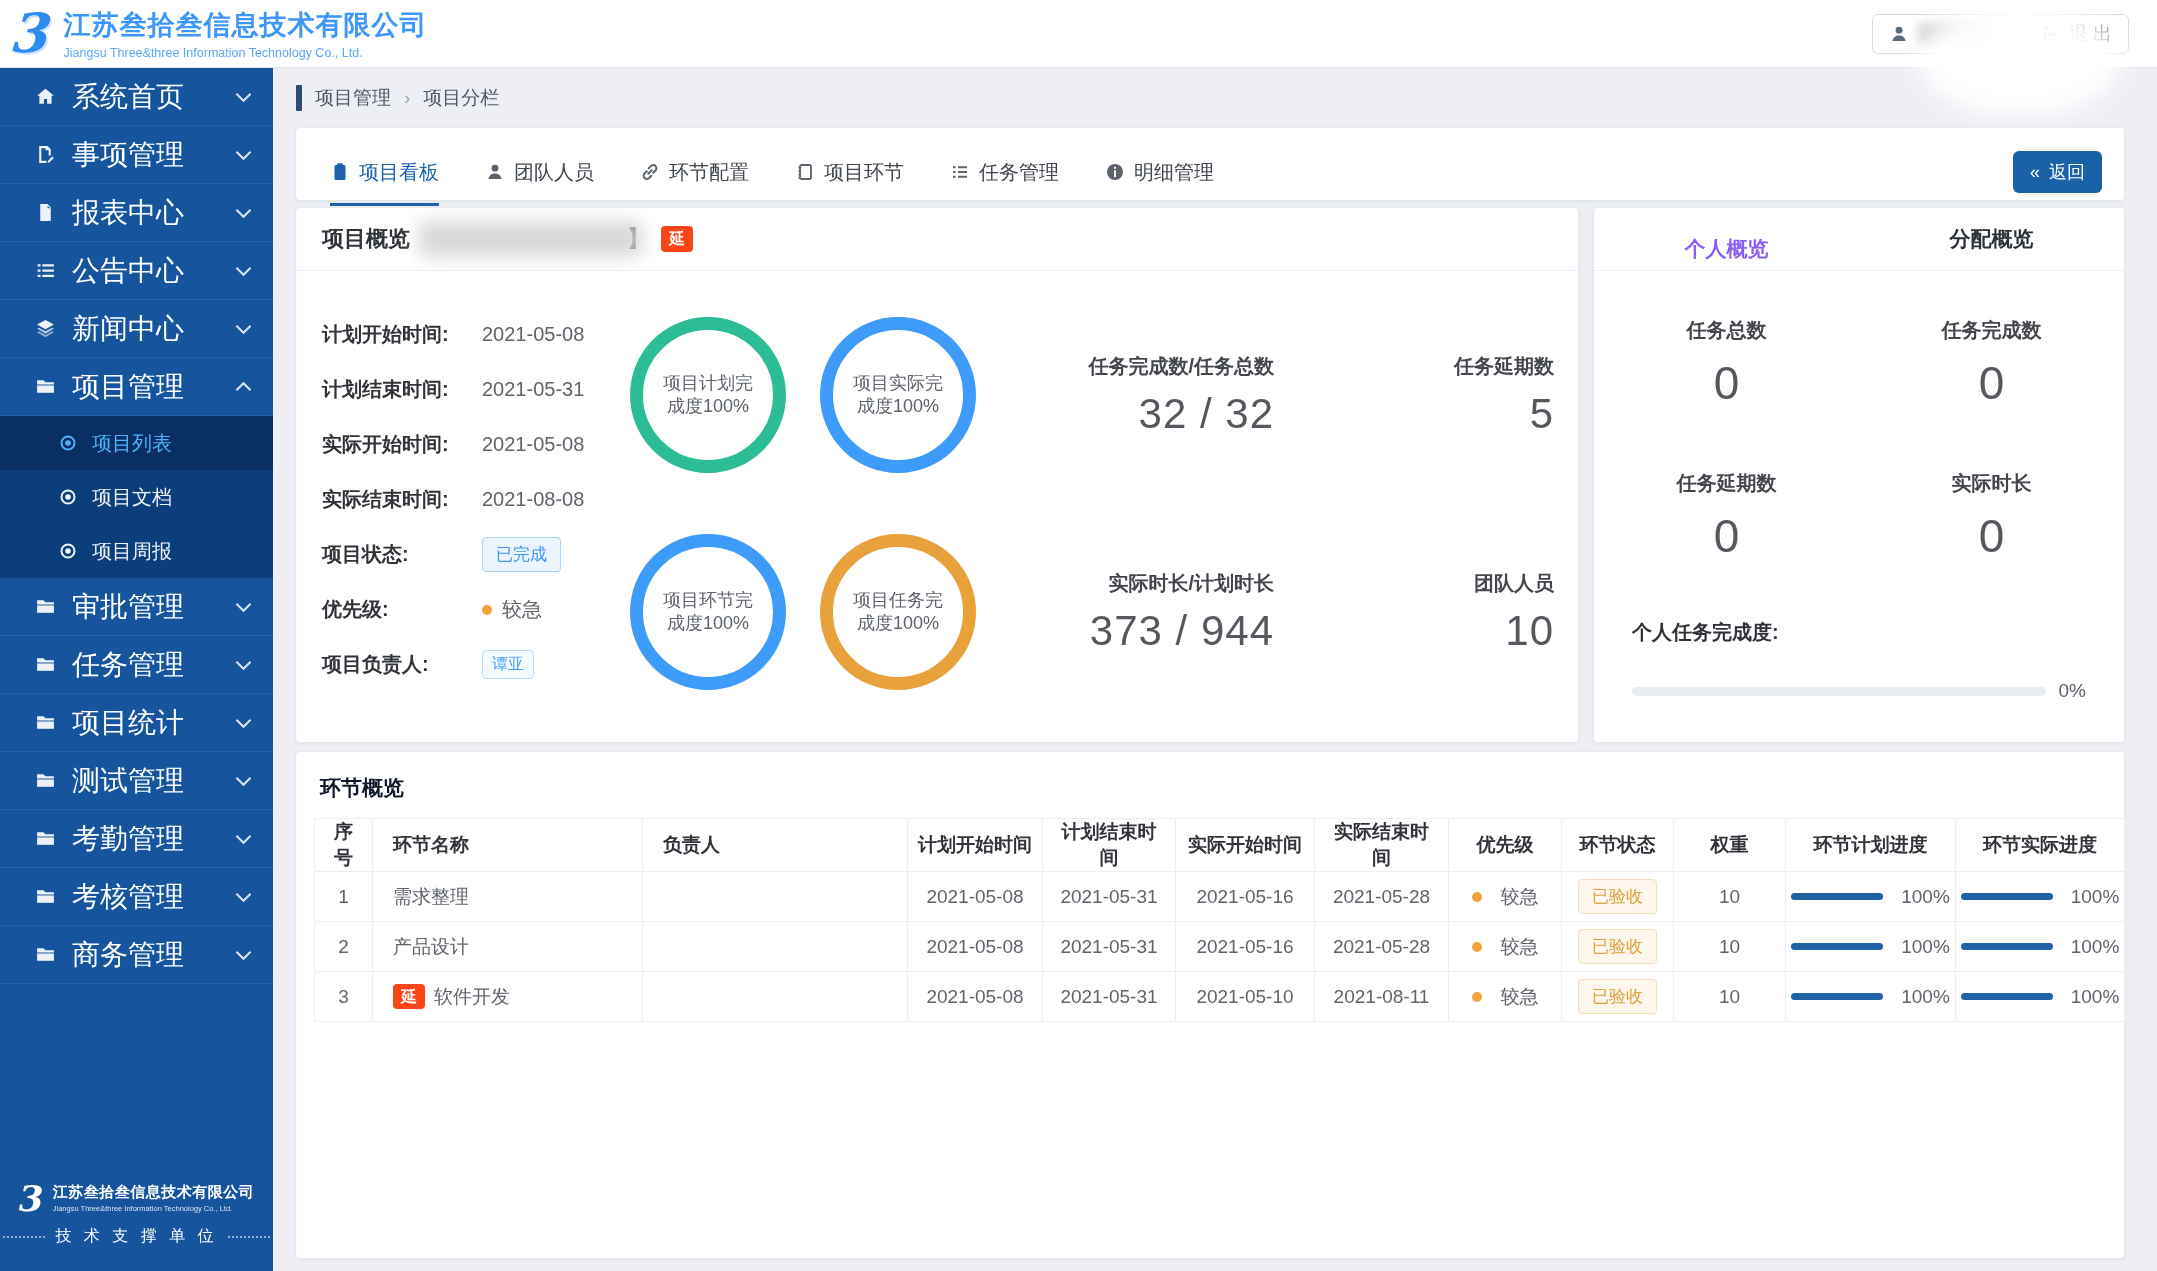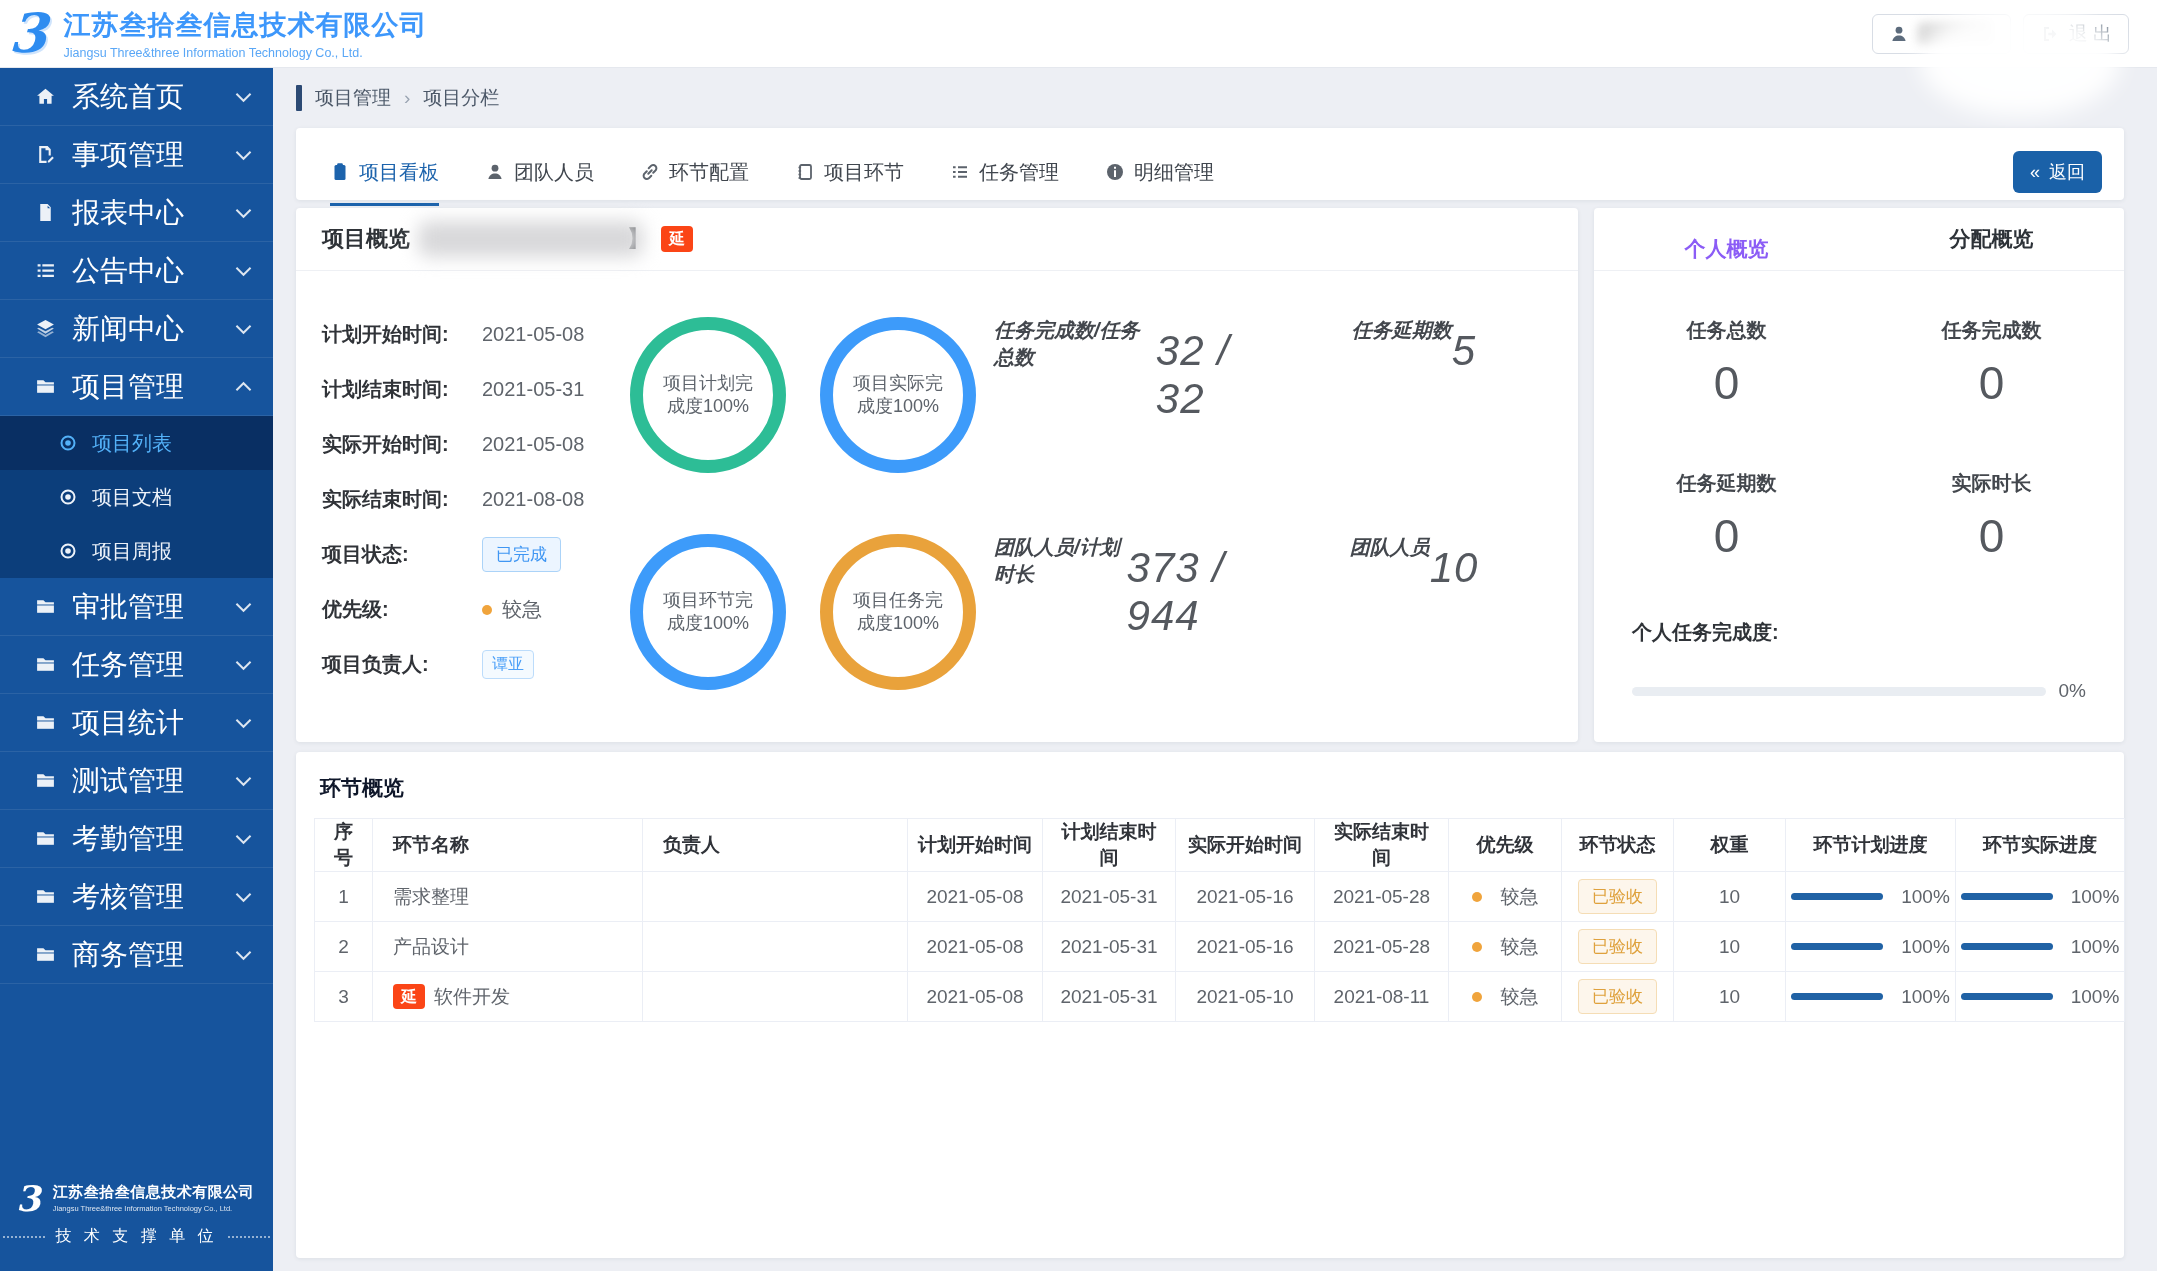--- a/index.html
+++ b/index.html
@@ -88,7 +88,7 @@
         font-size:18px;color:#5d636b;box-sizing:border-box;padding:12px;line-height:1.3;}
   .stats{margin-left:auto;width:560px;display:grid;grid-template-columns:1fr 1fr;grid-template-rows:156px 156px;
          row-gap:61px;margin-top:10px;}
-  .stat{display:flex;flex-direction:row;align-items:flex-start;justify-content:center;font-style:italic;}
+  .stat{display:flex;flex-direction:column;align-items:flex-end;justify-content:center;}
   .stat-label{font-size:20px;font-weight:bold;color:#43474d;}
   .stat-value{font-size:42px;color:#55595f;margin-top:10px;letter-spacing:1px;}
 

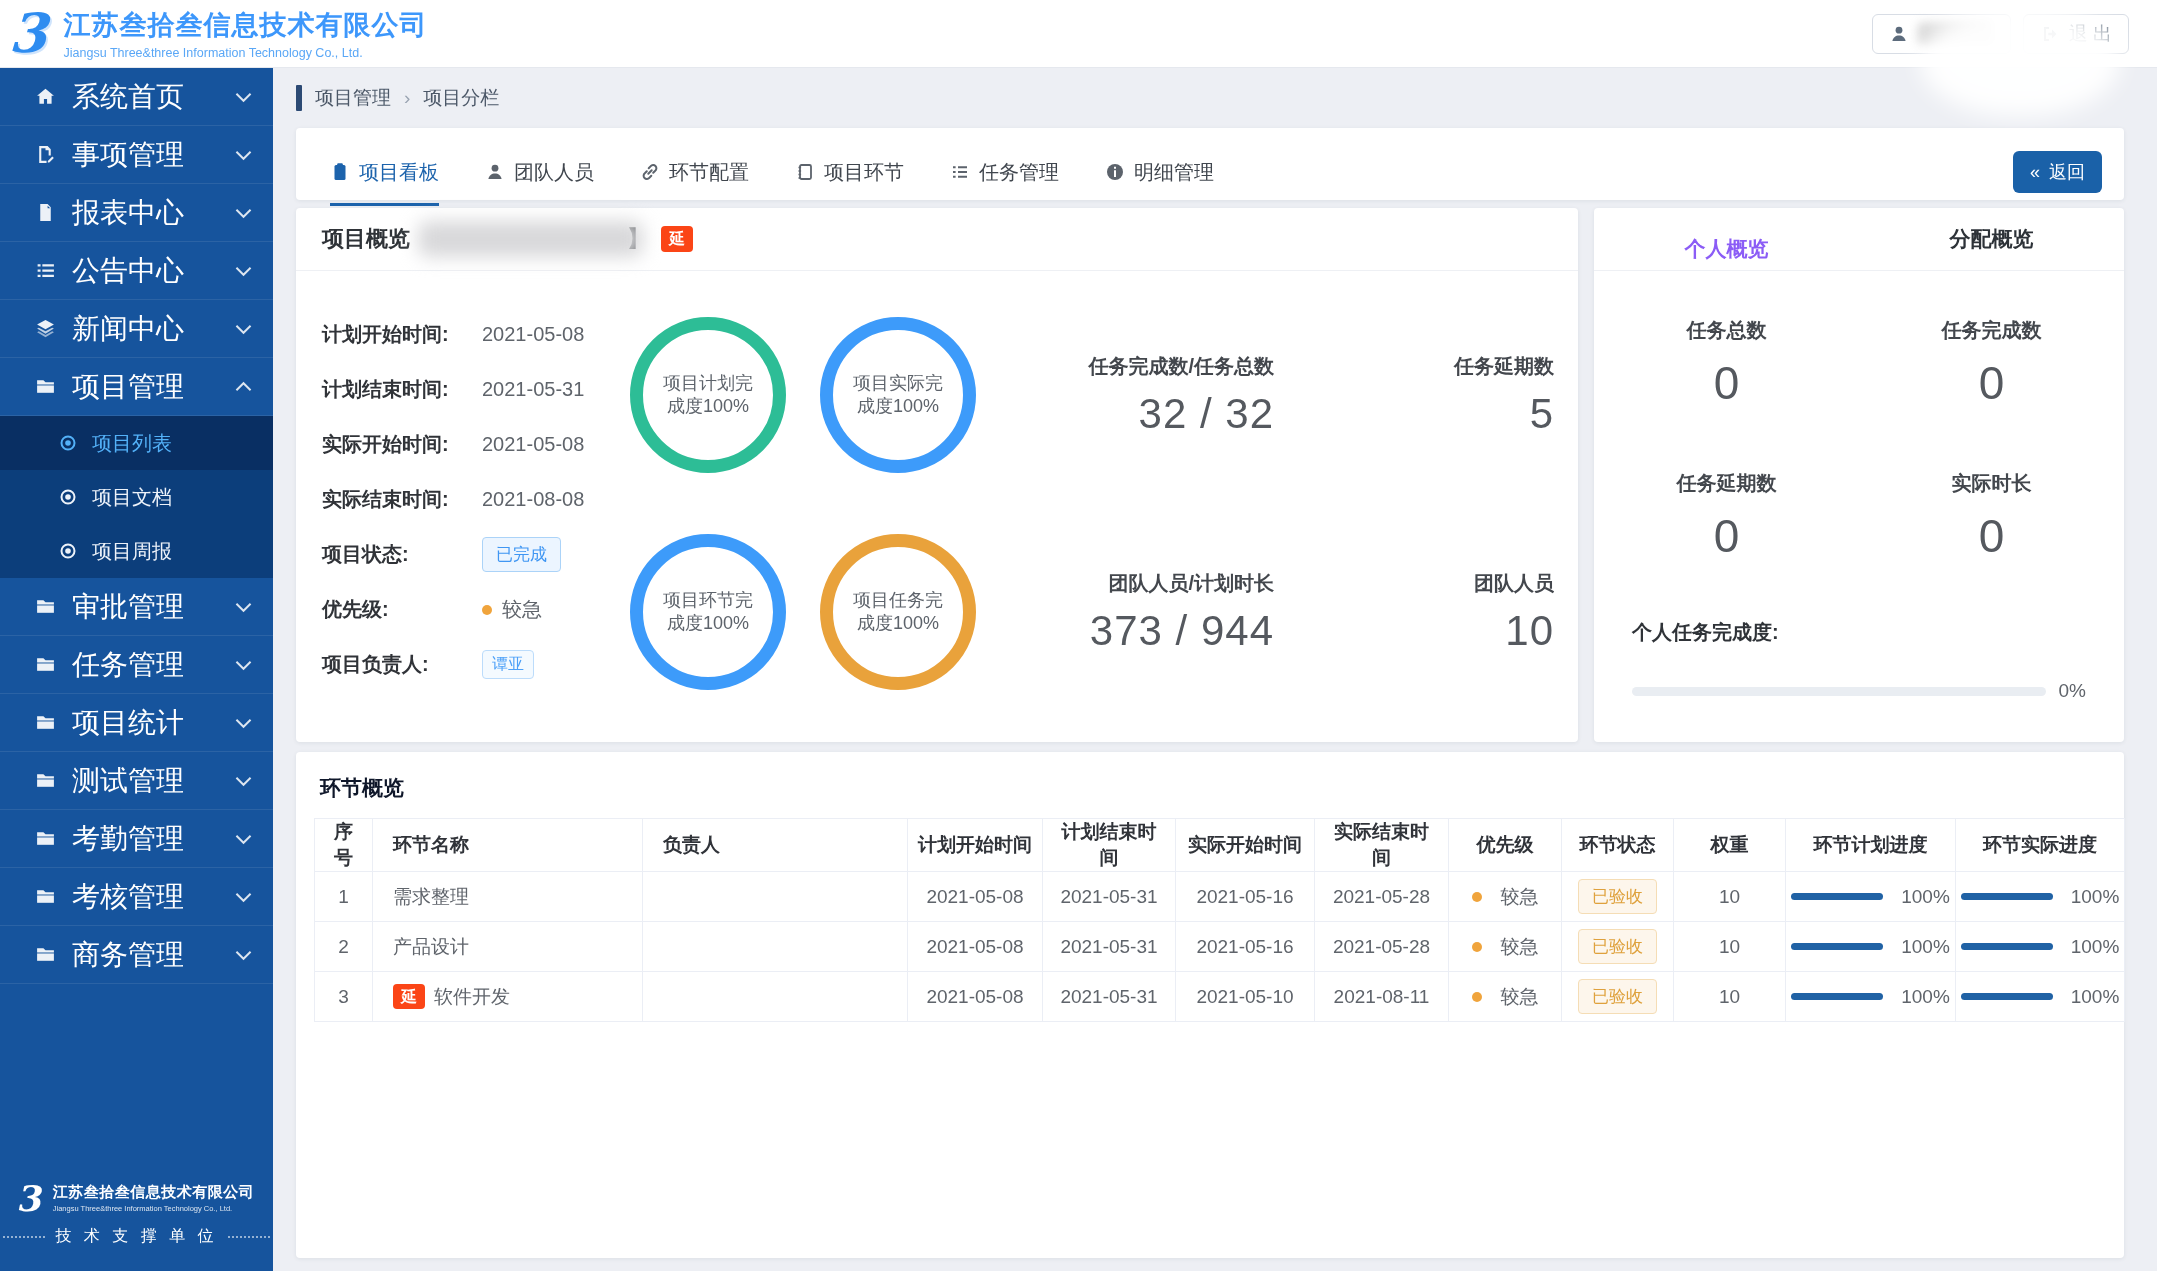--- a/index.html
+++ b/index.html
@@ -454,7 +454,7 @@
             <span class="stat-value">5</span>
           </div>
           <div class="stat">
-            <span class="stat-label">团队人员/计划时长</span>
+            <span class="stat-label">实际时长/计划时长</span>
             <span class="stat-value">373 / 944</span>
           </div>
           <div class="stat">

